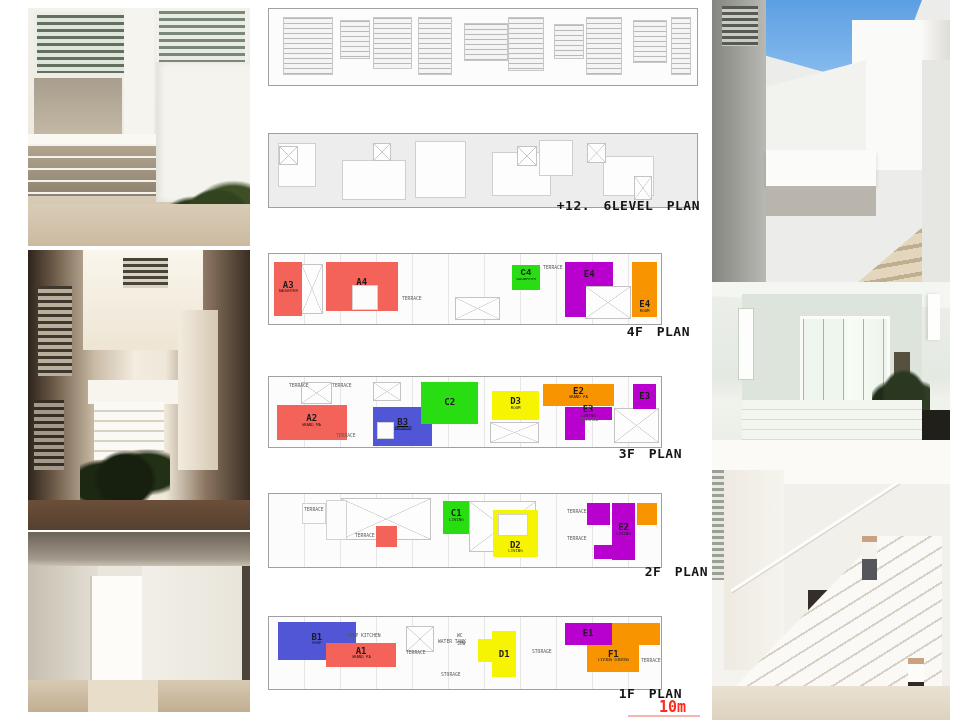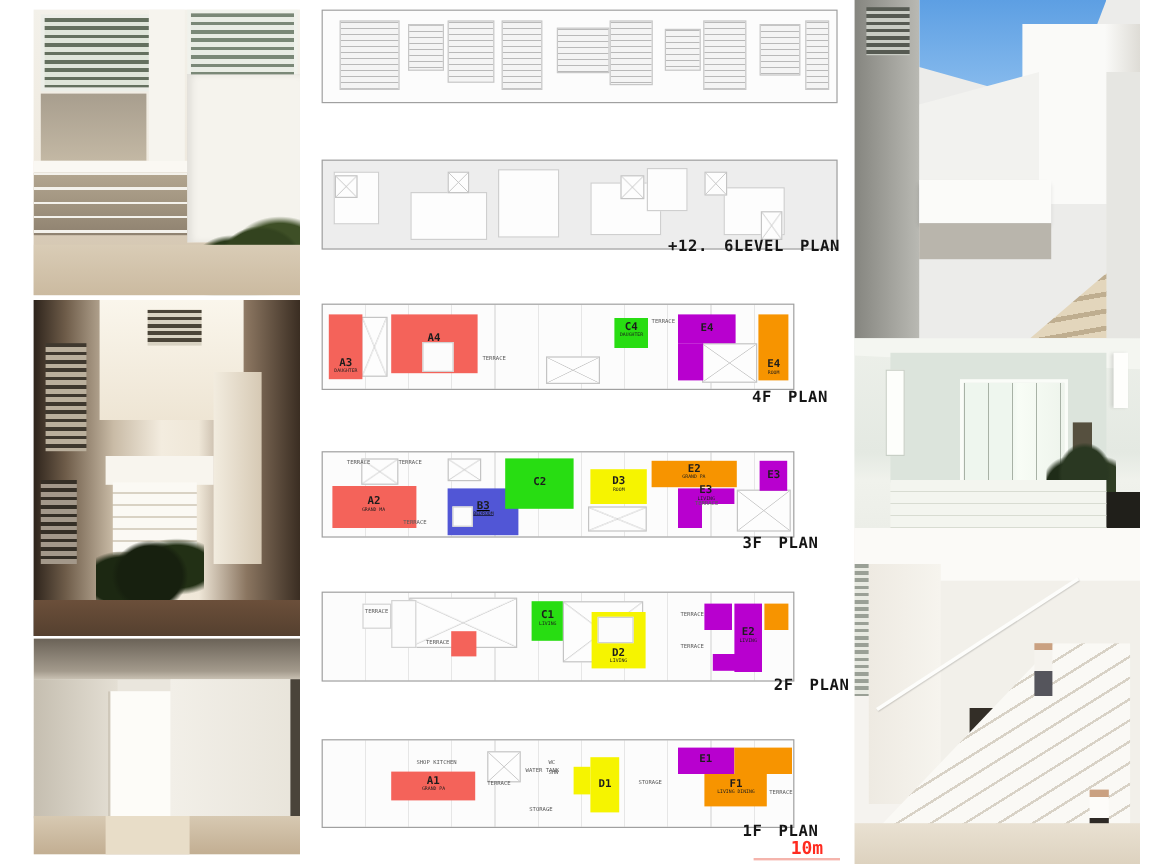--- a/index.html
+++ b/index.html
@@ -153,7 +153,7 @@
           <div class="rl-sub">BEDROOM</div>
         </div>
       </div>
-      <div class="room" style="left: 61.9%; top: 15%; width: 7.3%; height: 36%; background: rgb(40, 221, 18);">
+      <div class="room" style="left: 61.9%; top: 15%; width: 7.3%; height: 36%; background: rgb(40, 221, 18); font-family: Liberation Mono, monospace;">
         <div class="room-label">
           <div class="rl-main">C4</div>
           <div class="rl-sub">DAUGHTER</div>

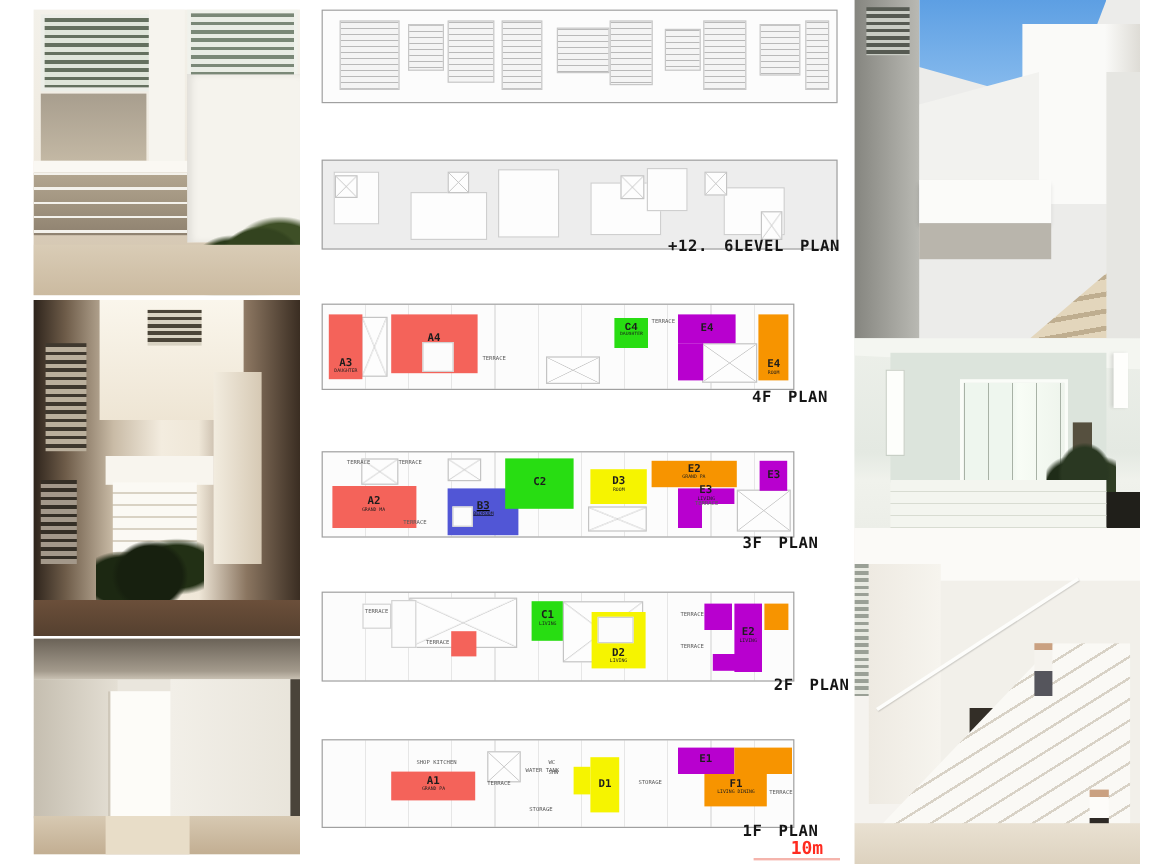--- a/index.html
+++ b/index.html
@@ -141,7 +141,7 @@
     <div class="xbox" style="left:8.1%;top:14%;width:5.8%;height:72%;"></div>
     <div class="xbox" style="left:47.5%;top:62%;width:11.4%;height:32%;"></div>
     <div class="xbox" style="left:80.7%;top:46%;width:11.7%;height:47%;"></div>
-  <div class="room" style="left: 1.3%; top: 12%; width: 7.2%; height: 76%; background: rgb(244, 99, 90); align-items: flex-end;">
+  <div class="room" style="left: 1.3%; top: 12%; width: 7.2%; height: 76%; background: rgb(244, 99, 90);">
         <div class="room-label">
           <div class="rl-main">A3</div>
           <div class="rl-sub">DAUGHTER</div>

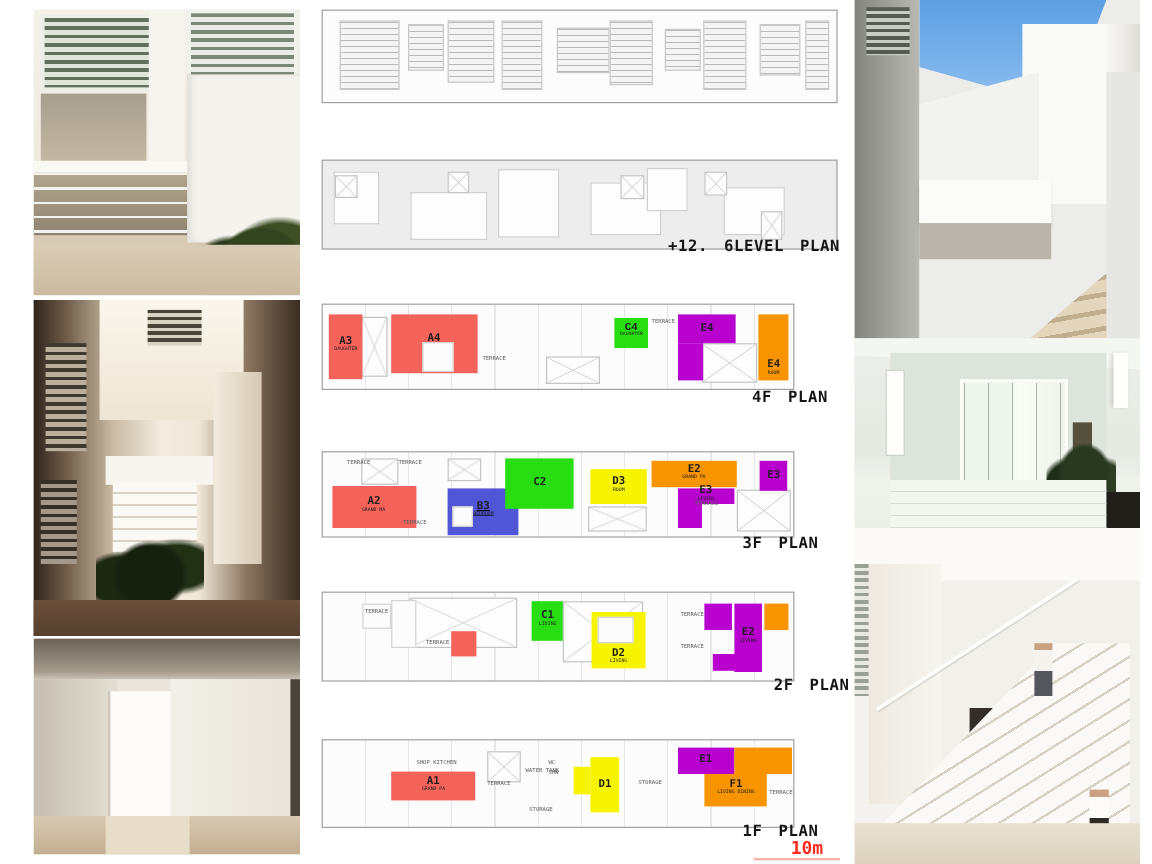--- a/index.html
+++ b/index.html
@@ -268,6 +268,12 @@
 
   <div class="plan-strip" style="left:268px;top:616px;width:394px;height:74px;">
     <div class="xbox" style="left:35%;top:12%;width:7%;height:36%;"></div>
+  <div class="room" style="left: 2.3%; top: 7%; width: 19.8%; height: 53%; background: rgb(81, 86, 214);">
+        <div class="room-label">
+          <div class="rl-main">B1</div>
+          <div class="rl-sub">SHOP</div>
+        </div>
+      </div>
       <div class="room" style="left: 14.5%; top: 36%; width: 18%; height: 34%; background: rgb(244, 99, 90);">
         <div class="room-label">
           <div class="rl-main">A1</div>

